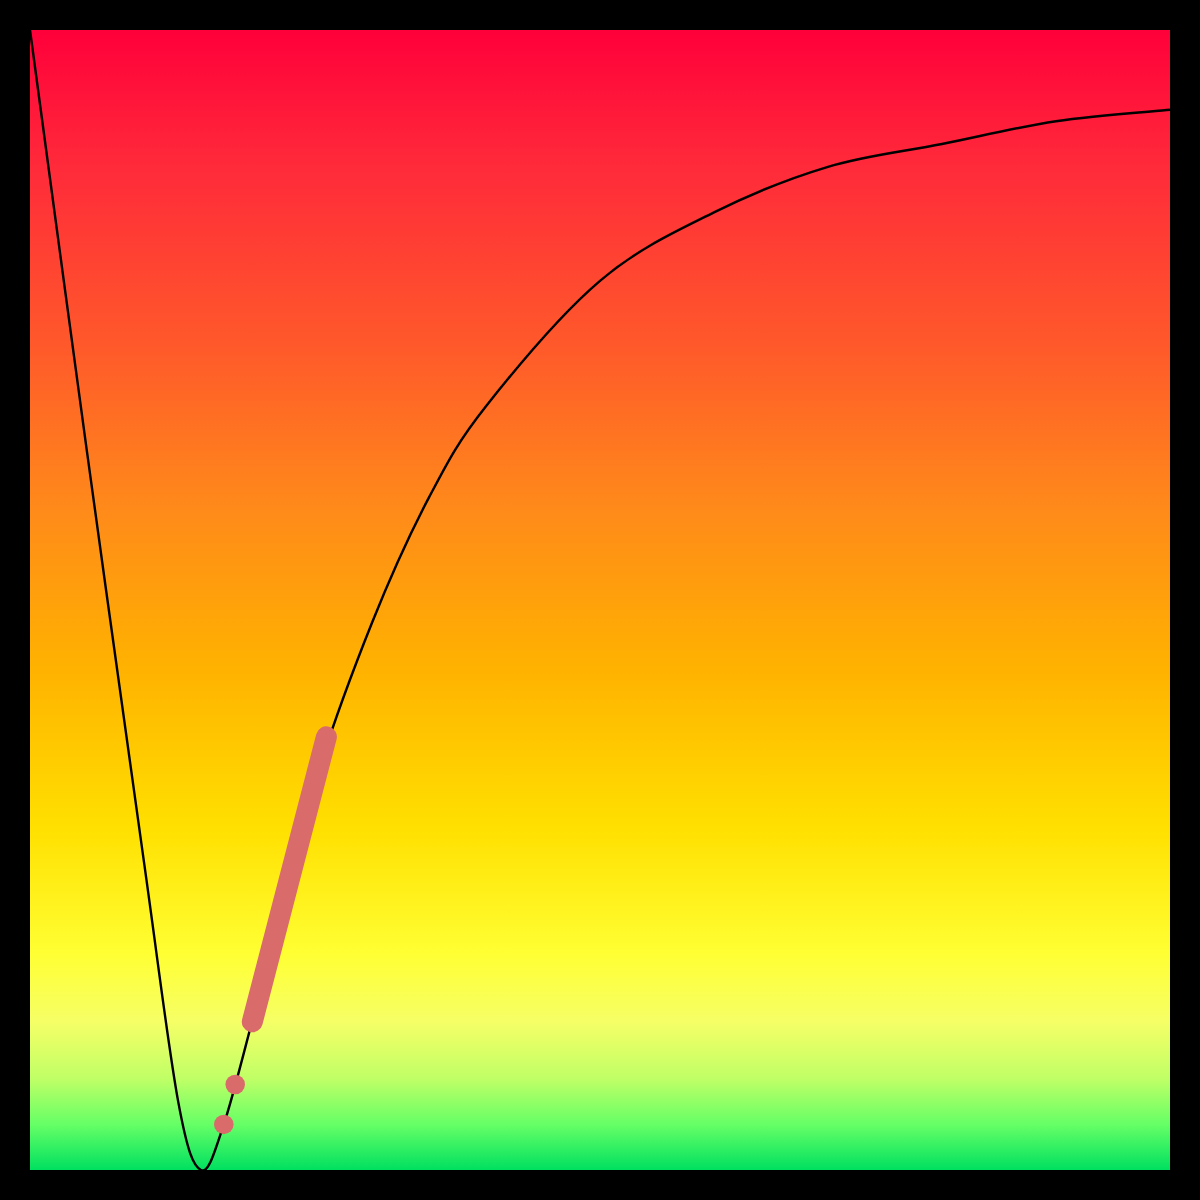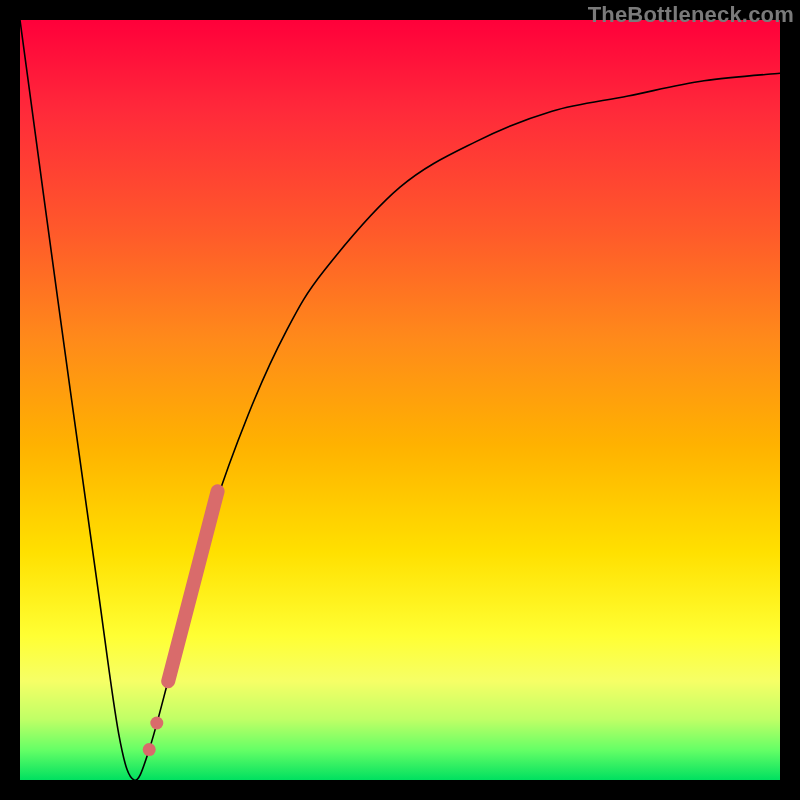--- a/index.html
+++ b/index.html
@@ -62,7 +62,6 @@
 <body>
 
 <div class="frame">
-  <div class="watermark">TheBottleneck.com</div>
 
   <div class="plot-area"></div>
 

